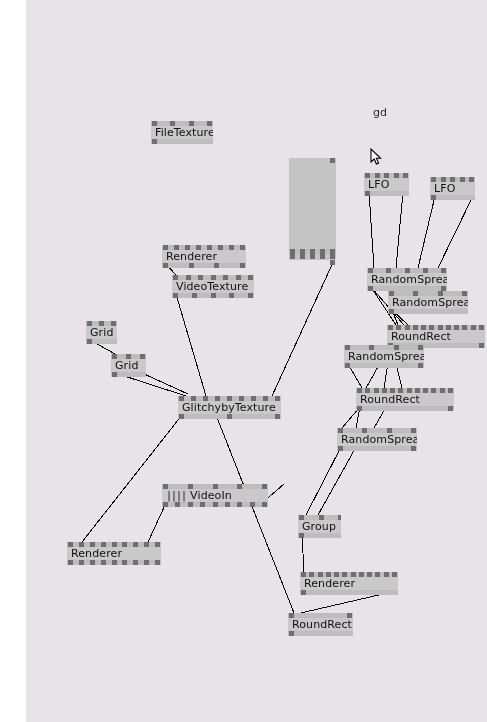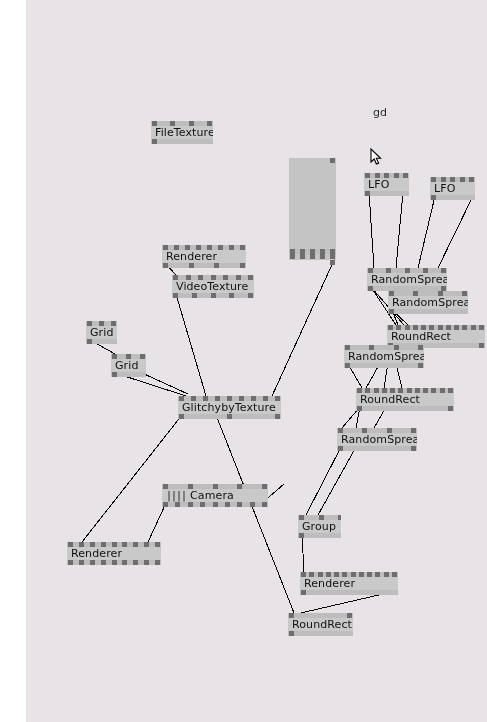--- a/index.html
+++ b/index.html
@@ -382,7 +382,7 @@
           </div>
           <div class="node-body">
             <span class="cam-glyph">||||</span>
-            <span class="node-label">Camera</span>
+            <span class="node-label">VideoIn</span>
           </div>
           <div class="pinbar bot">
             <div class="pin" style="left: 1px;"></div>

